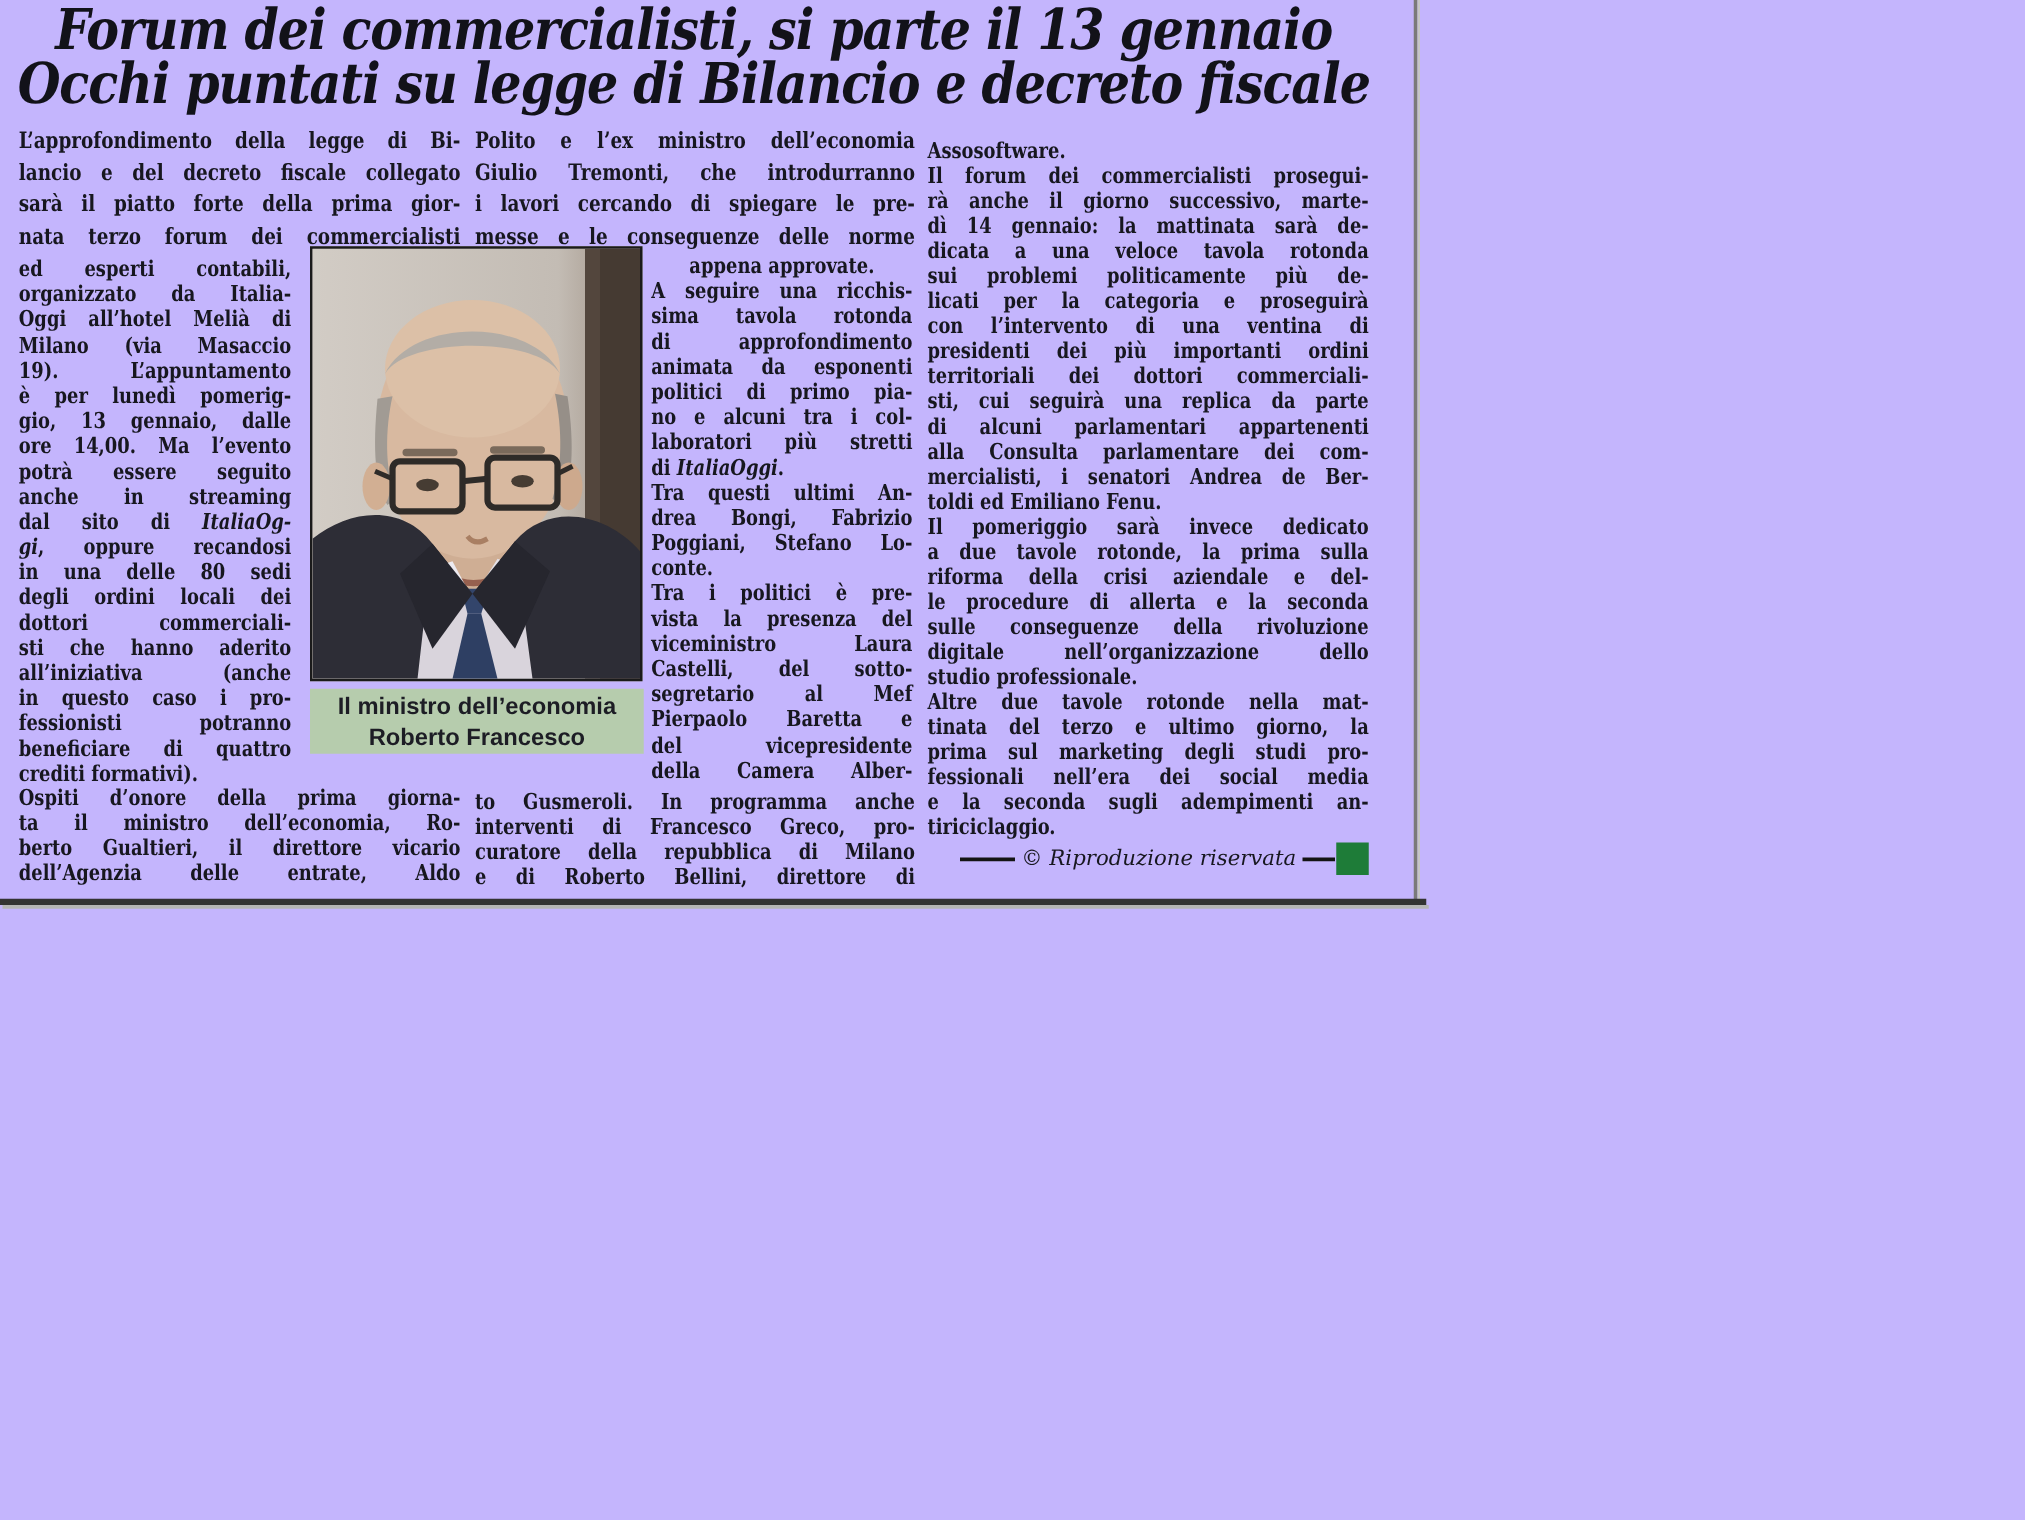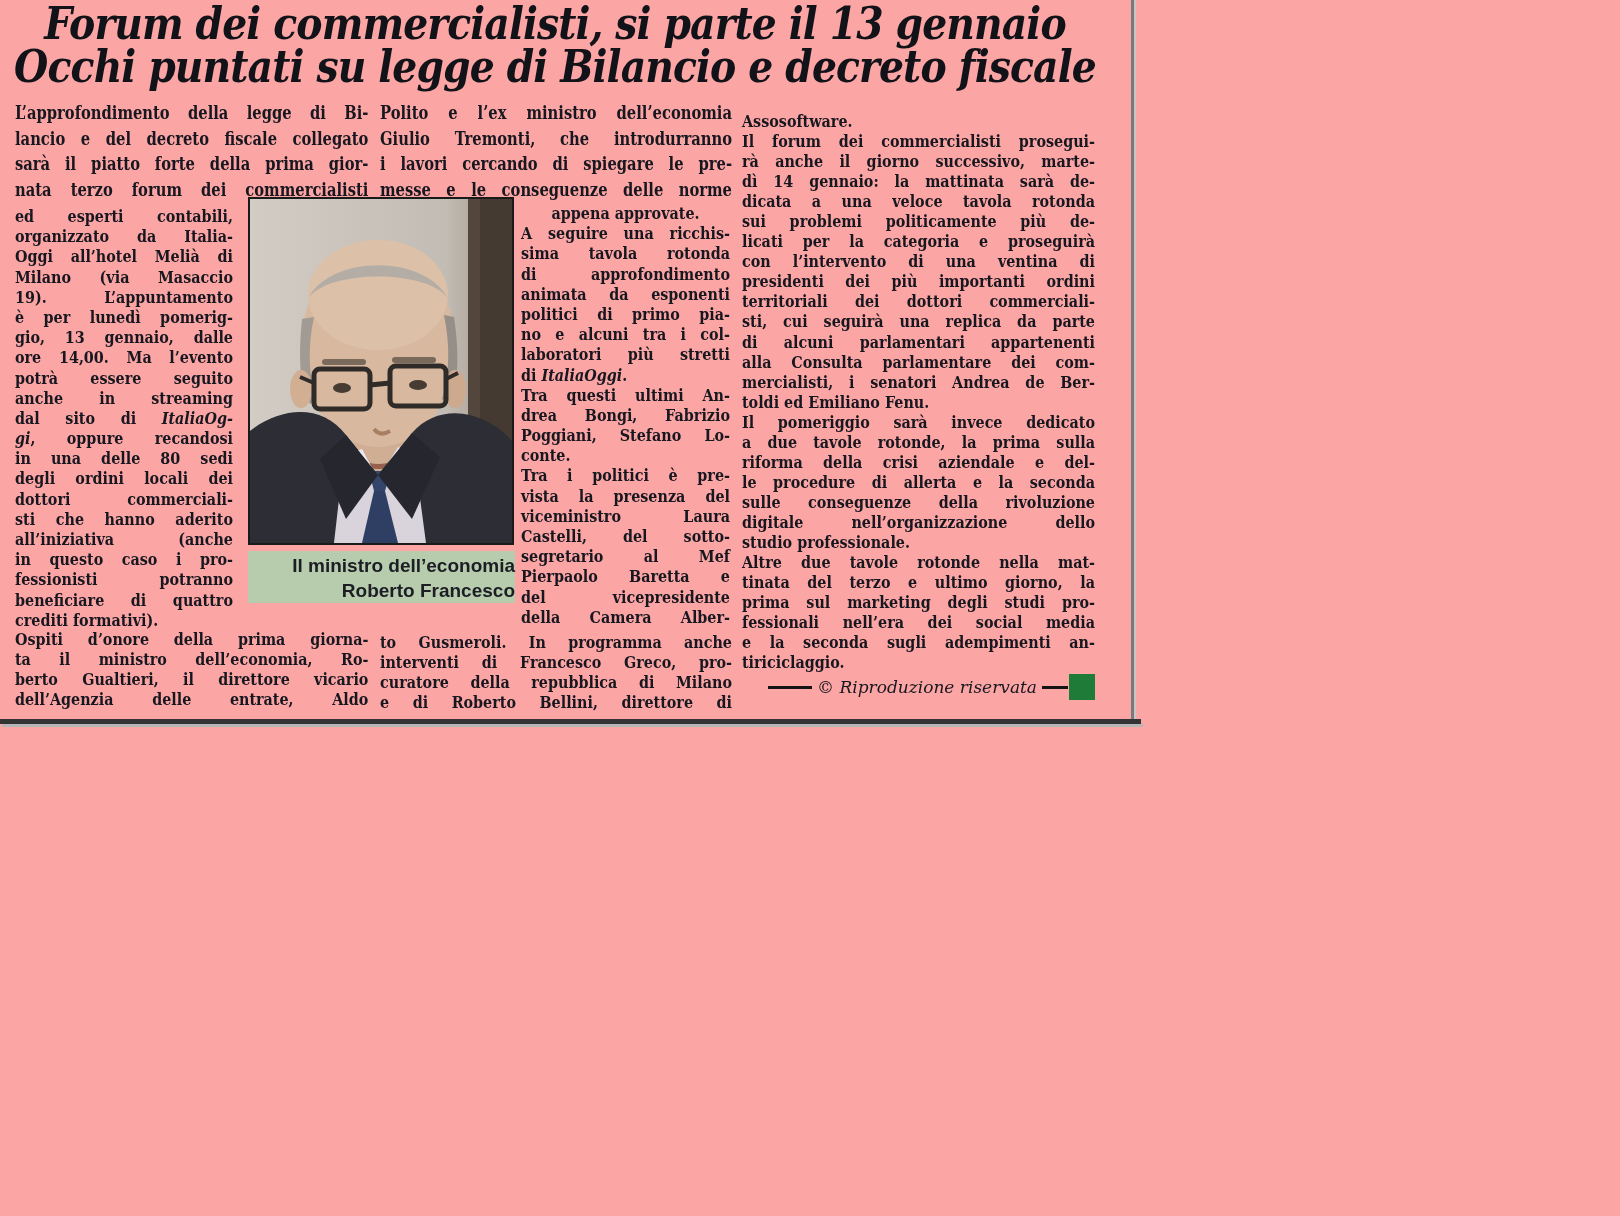--- a/index.html
+++ b/index.html
@@ -3,7 +3,7 @@
 <meta charset="utf-8">
 <style>
   html,body{margin:0;padding:0;background:#ffffff;}
-  .page{position:relative;width:1620px;height:1216px;background:#fca5a5;overflow:hidden;
+  .page{position:relative;width:1620px;height:1216px;background:#c4b5fd;overflow:hidden;
         font-family:"DejaVu Serif",serif;color:#17171f;}
   
   .headline{position:absolute;left:0;top:2px;width:1270px;transform:scaleX(.874);

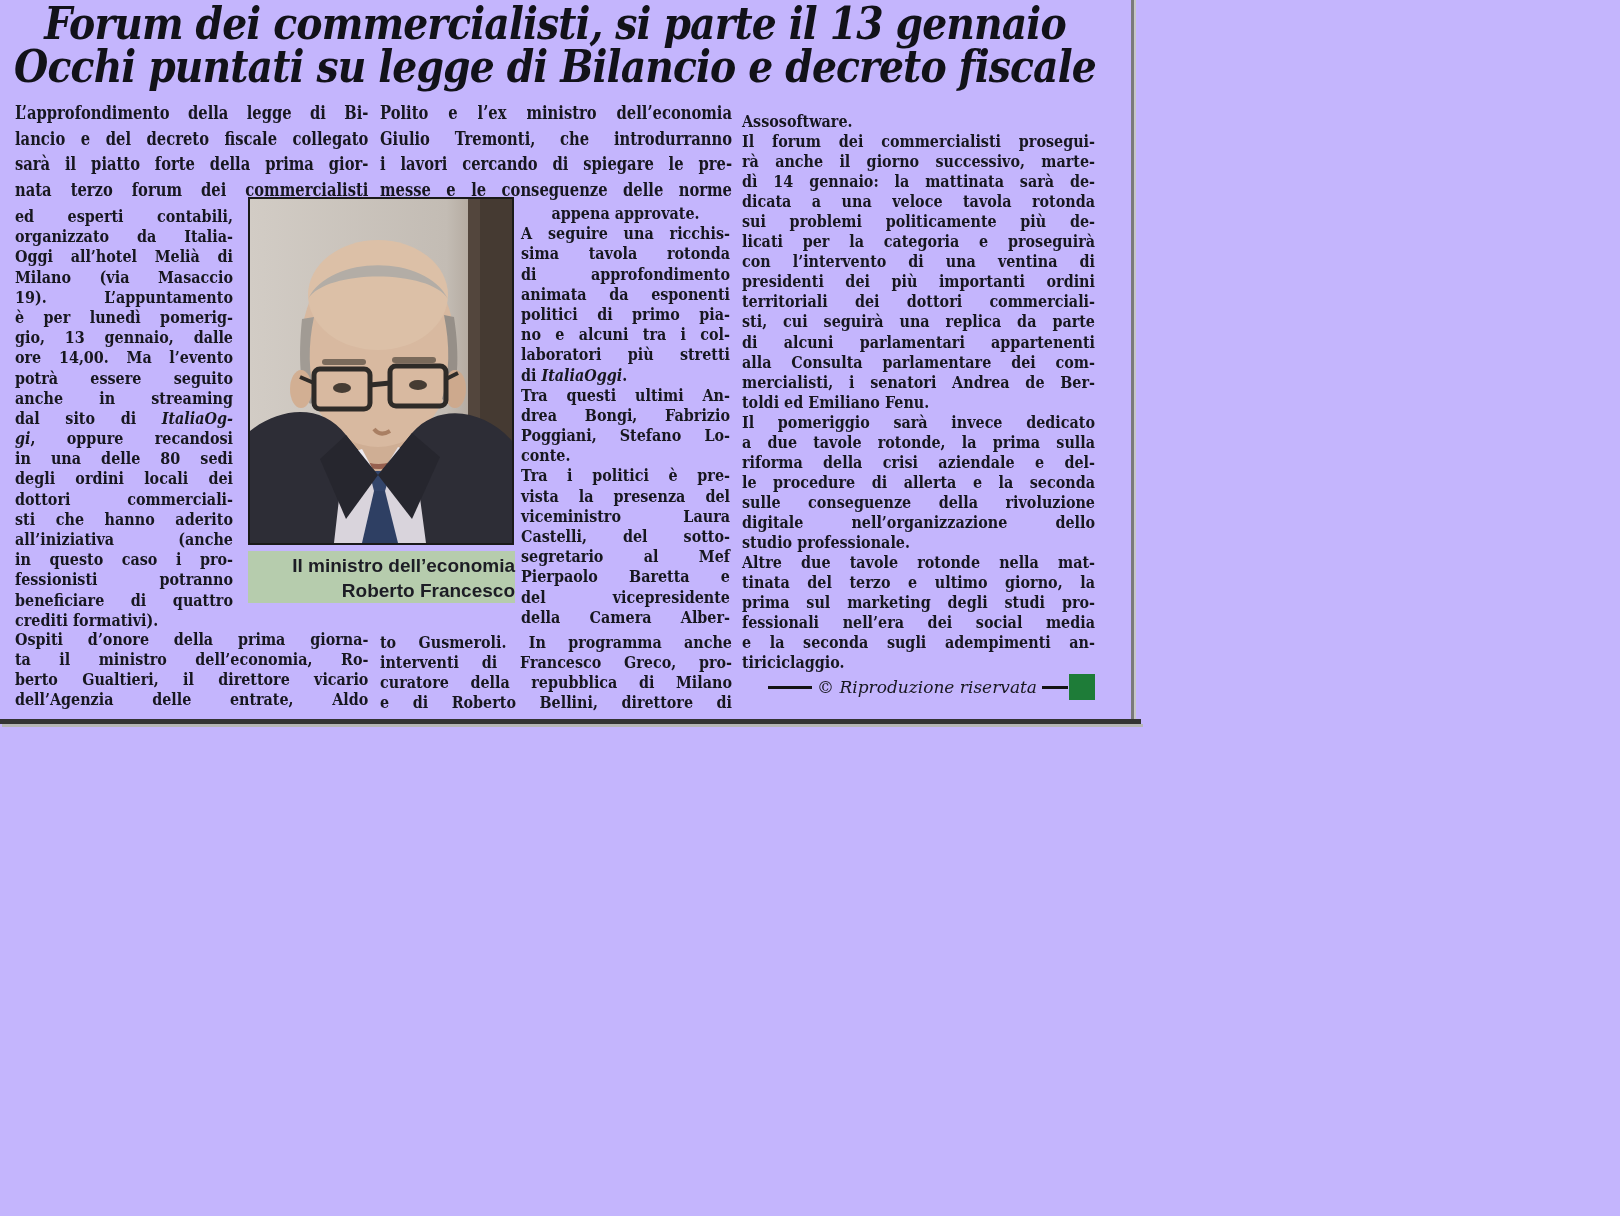--- a/index.html
+++ b/index.html
@@ -220,7 +220,7 @@
     </svg>
   </div>
 
-  <div class="caption" style="background: rgb(182, 204, 173); text-align: right;">
+  <div class="caption" style="background: rgb(182, 204, 173);">
     <div>Il ministro dell’economia</div>
     <div>Roberto Francesco</div>
   </div>

